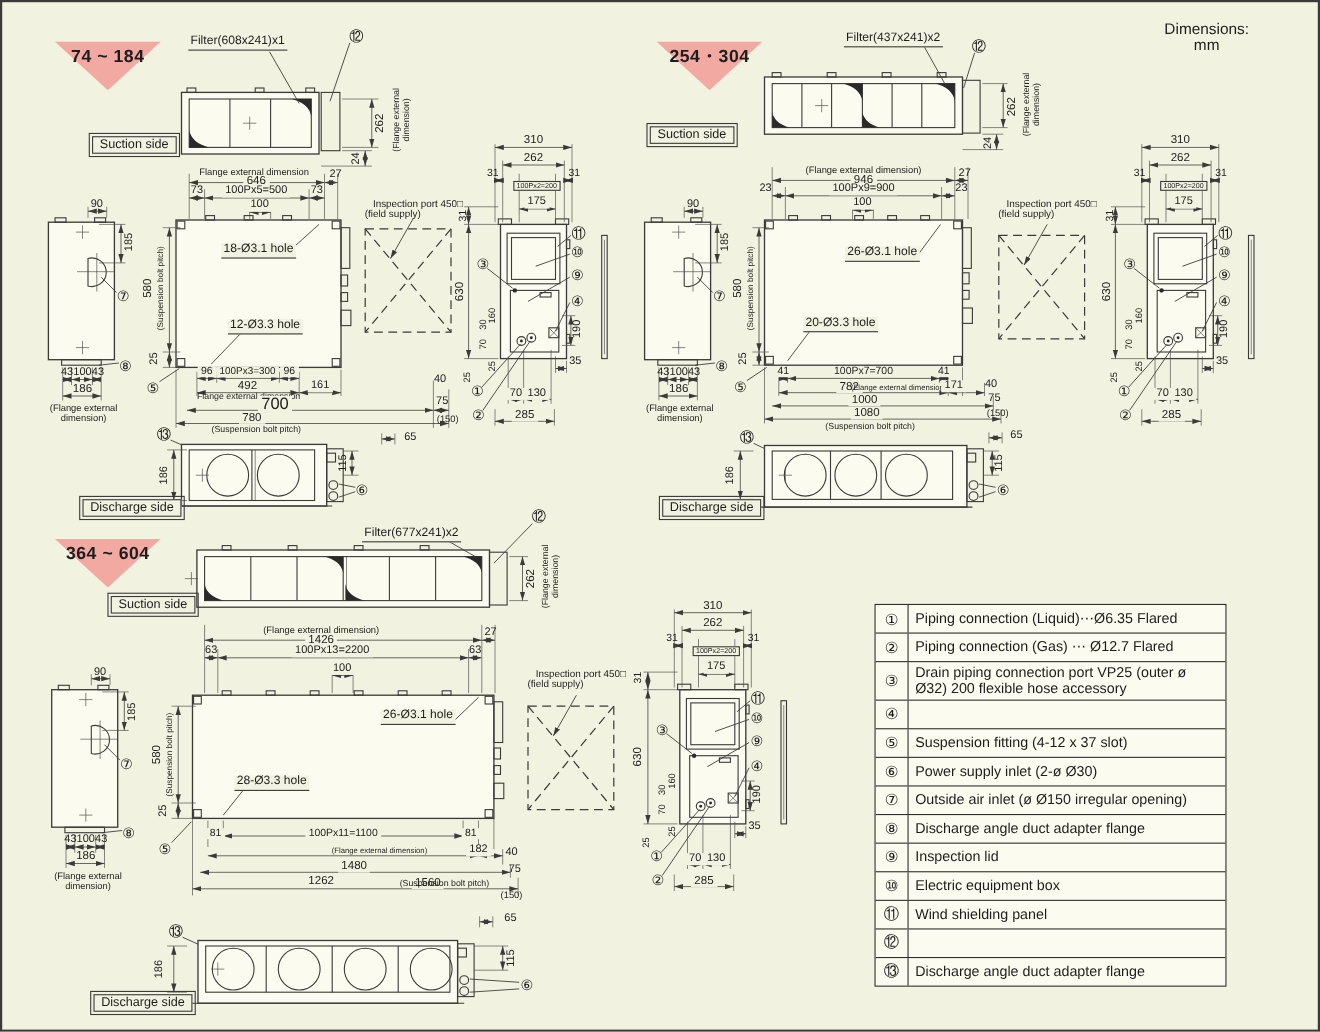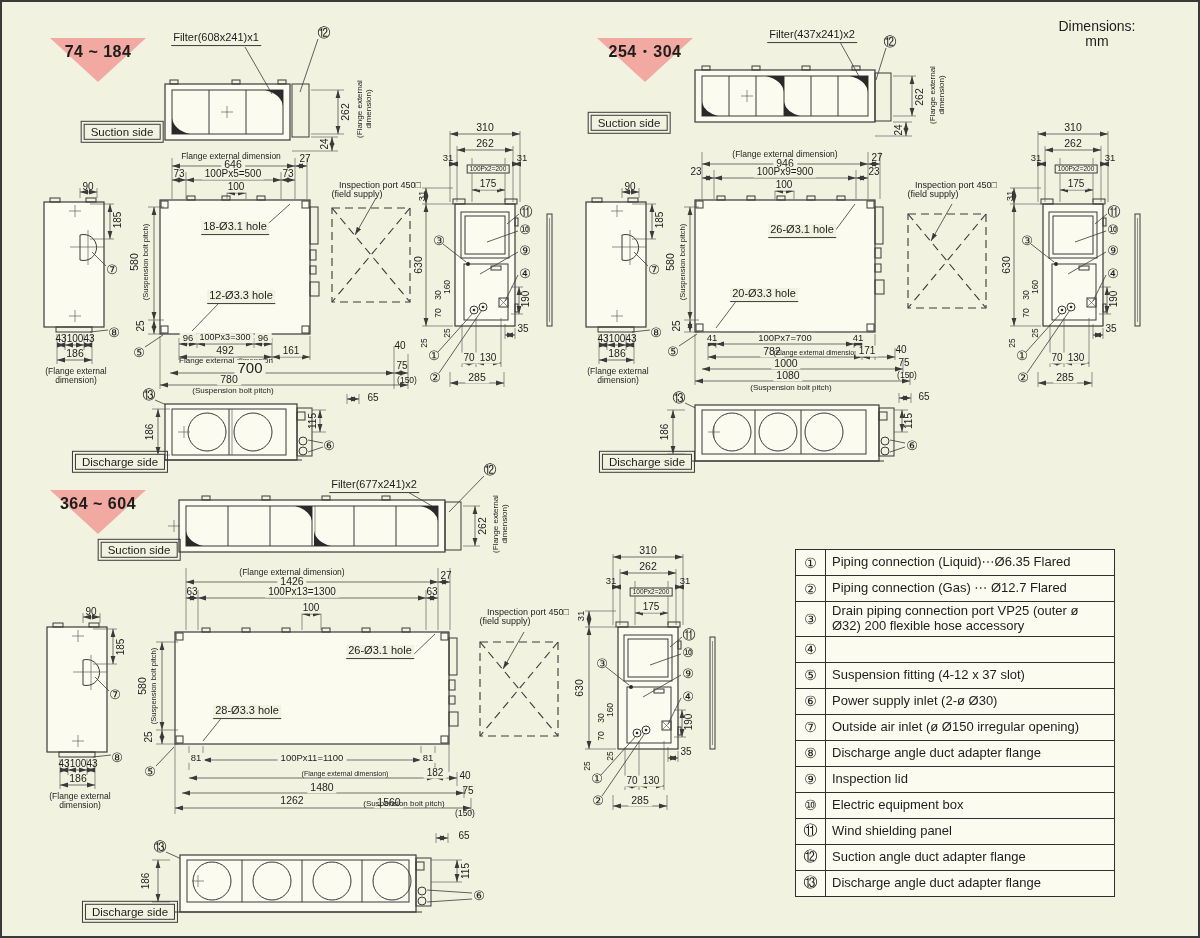--- a/index.html
+++ b/index.html
@@ -622,7 +622,7 @@
       <span class="lbl obg" style="left: 290px; top: 580px; font-size: 10.5px;">1426</span>
       <span class="lbl" style="left: 444px; top: 574px; font-size: 10px;">27</span>
       <span class="lbl" style="left: 190px; top: 590px; font-size: 10px;">63</span>
-      <span class="lbl obg" style="left: 300px; top: 590px; font-size: 10px;">100Px13=1300</span>
+      <span class="lbl obg" style="left: 300px; top: 590px; font-size: 10px;">100Px13=2200</span>
       <span class="lbl" style="left: 430px; top: 590px; font-size: 10px;">63</span>
       <span class="lbl obg" style="left: 309px; top: 606px; font-size: 10px;">100</span>
       <span class="lbl" style="left: 89px; top: 610px; font-size: 10px;">90</span>

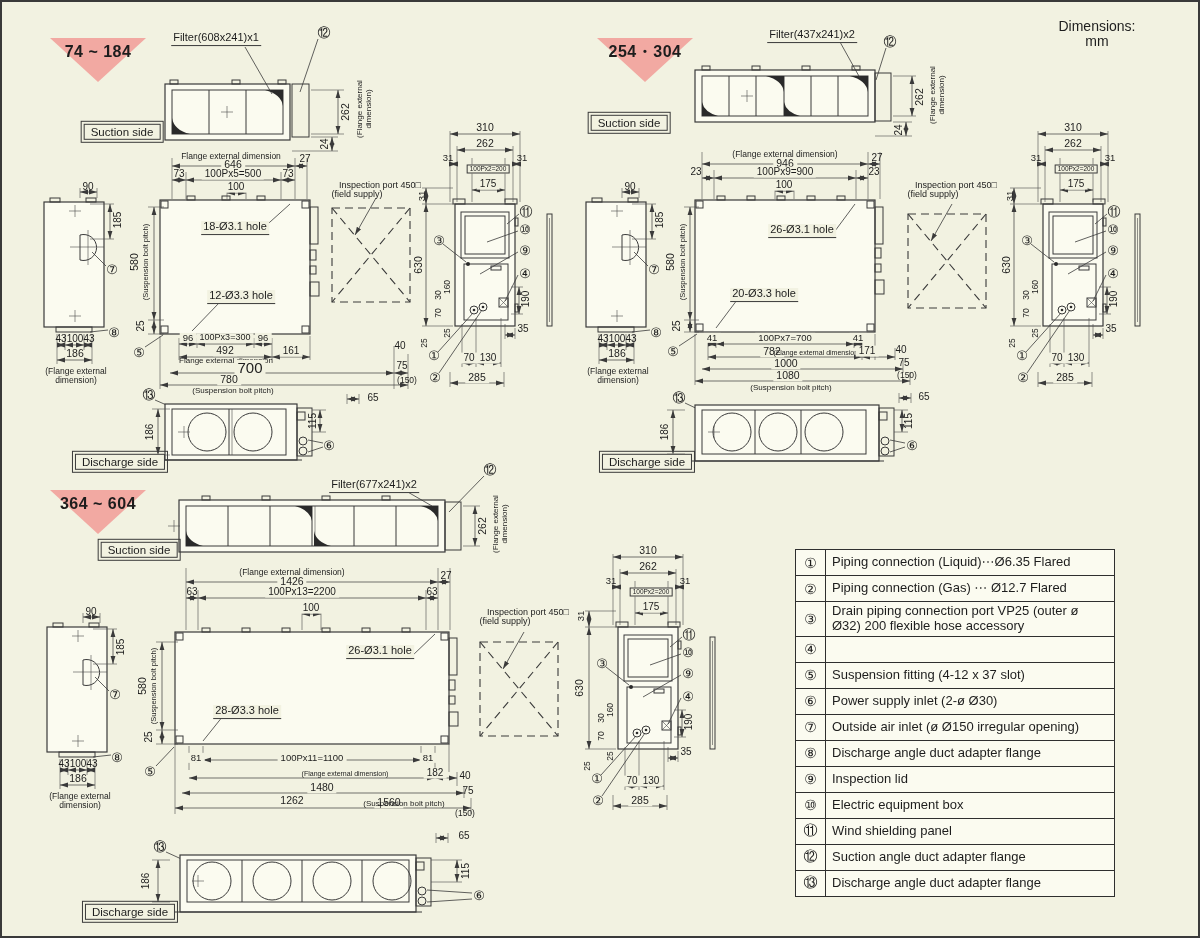--- a/index.html
+++ b/index.html
@@ -735,7 +735,6 @@
       </div>
       <div class="leg-row">
         <div class="leg-num">⑫</div>
-        <div class="leg-text">Suction angle duct adapter flange</div>
       </div>
       <div class="leg-row">
         <div class="leg-num">⑬</div>

